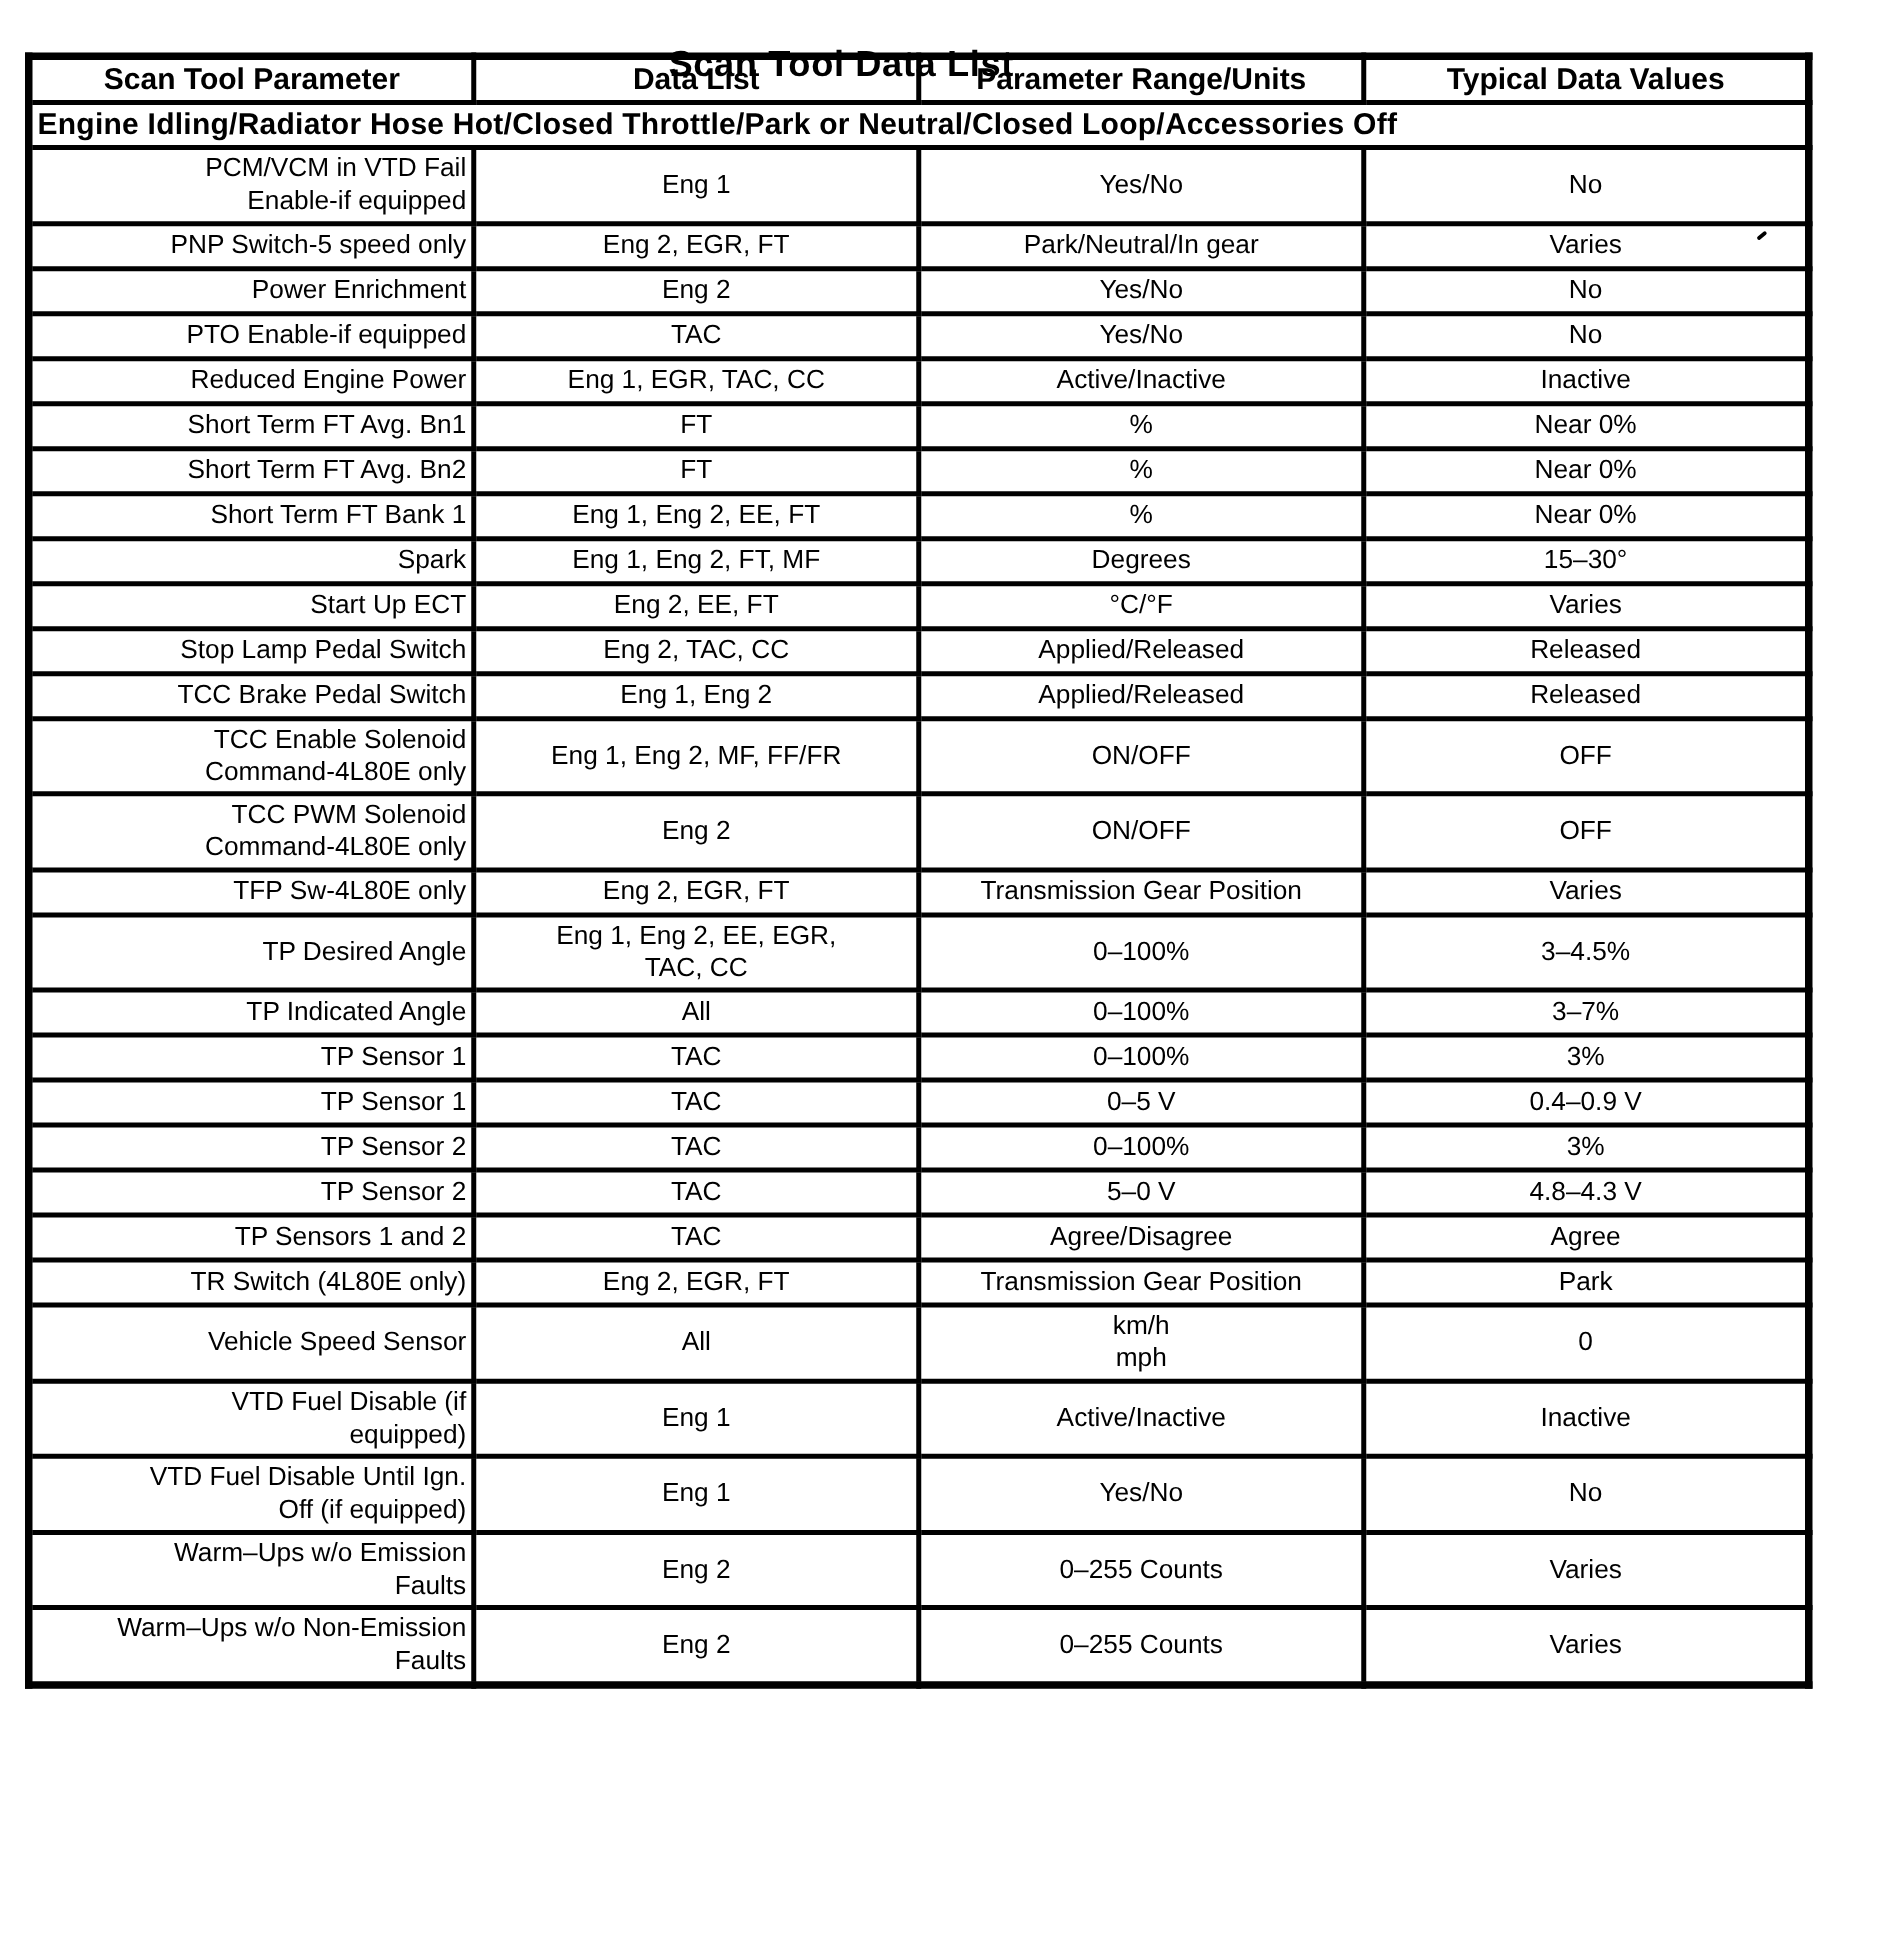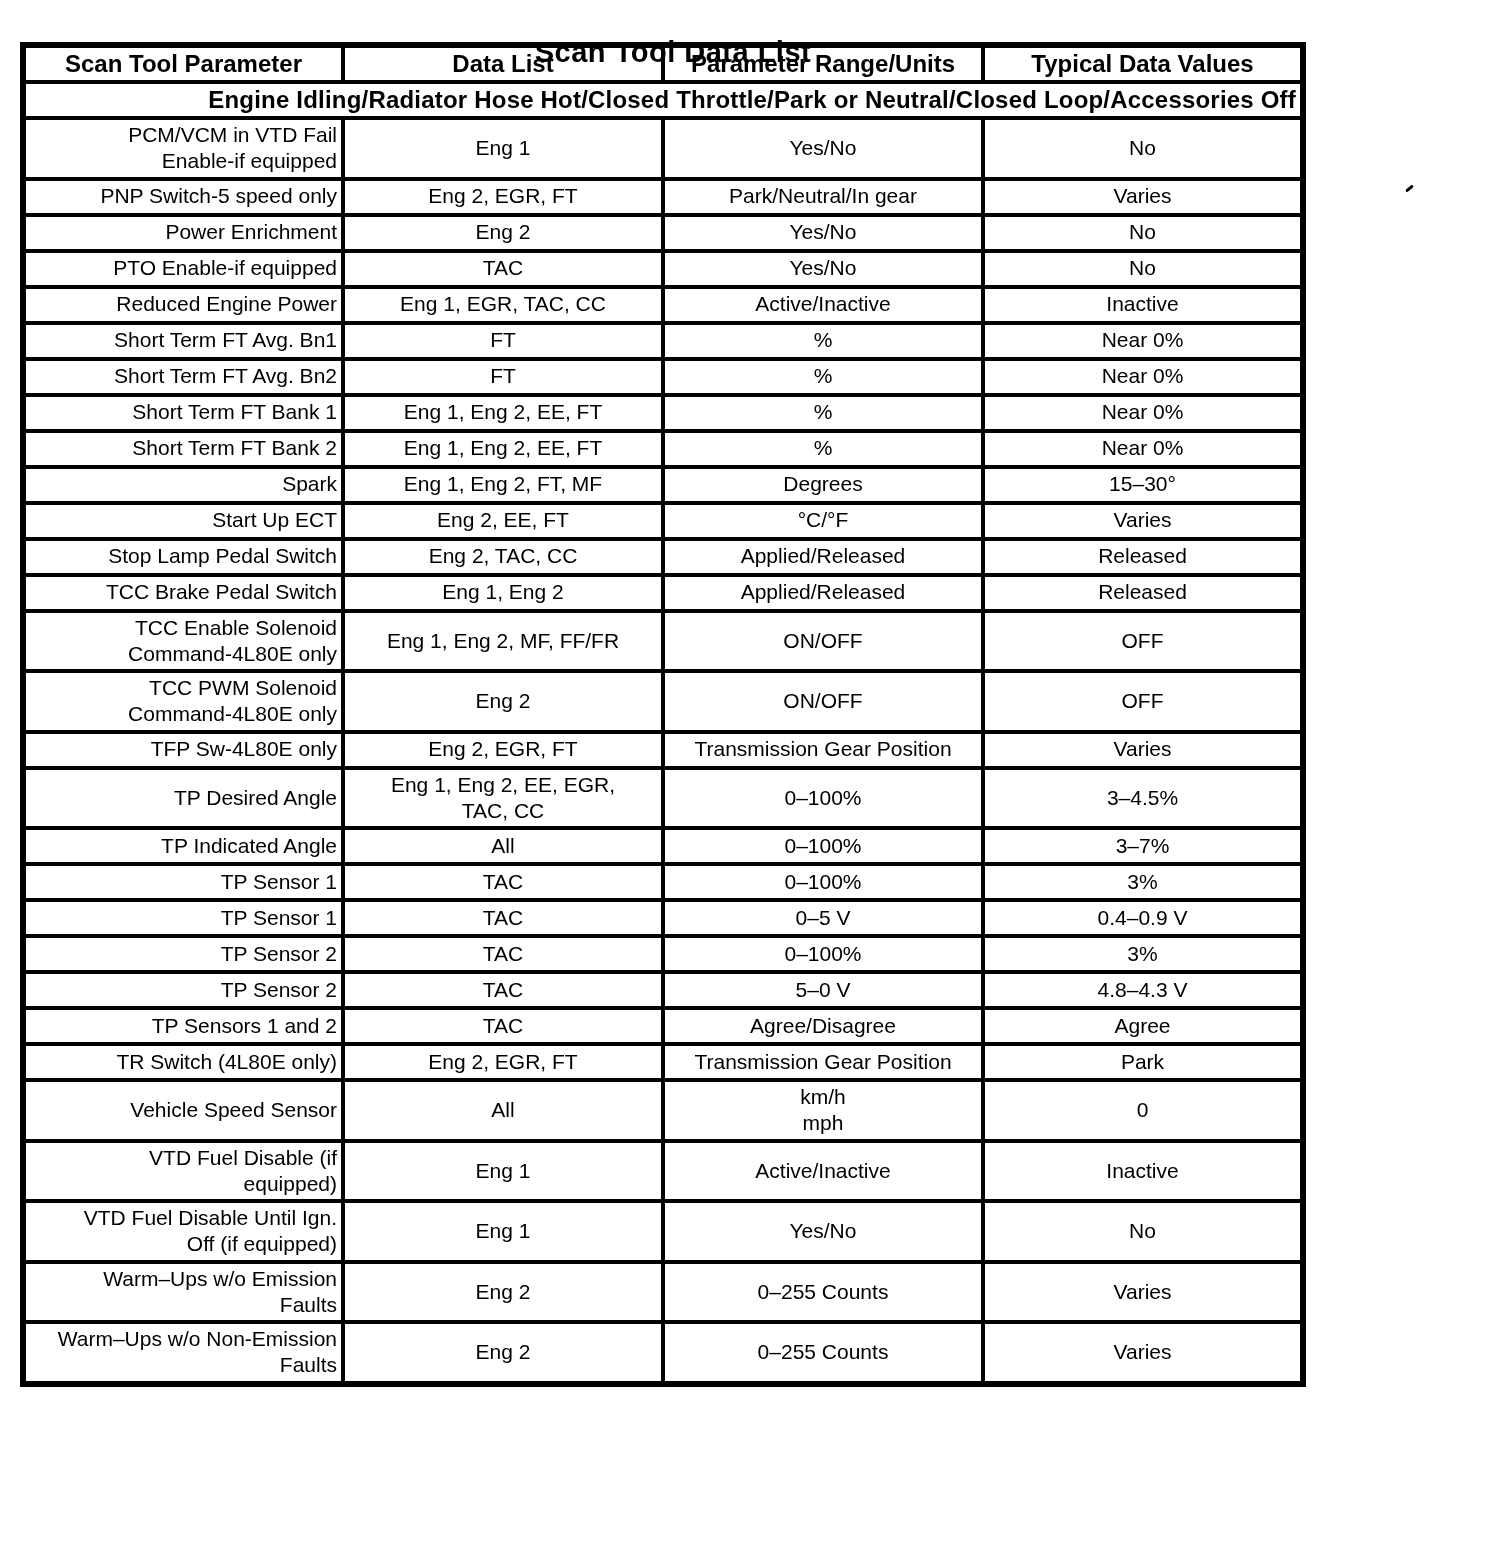--- a/index.html
+++ b/index.html
@@ -27,7 +27,7 @@
     position: absolute;
     top: 42px;
     left: 20px;
-    width: 1286px;
+    width: 1430px;
     table-layout: fixed;
     border-collapse: collapse;
     border: 6px solid #000000;

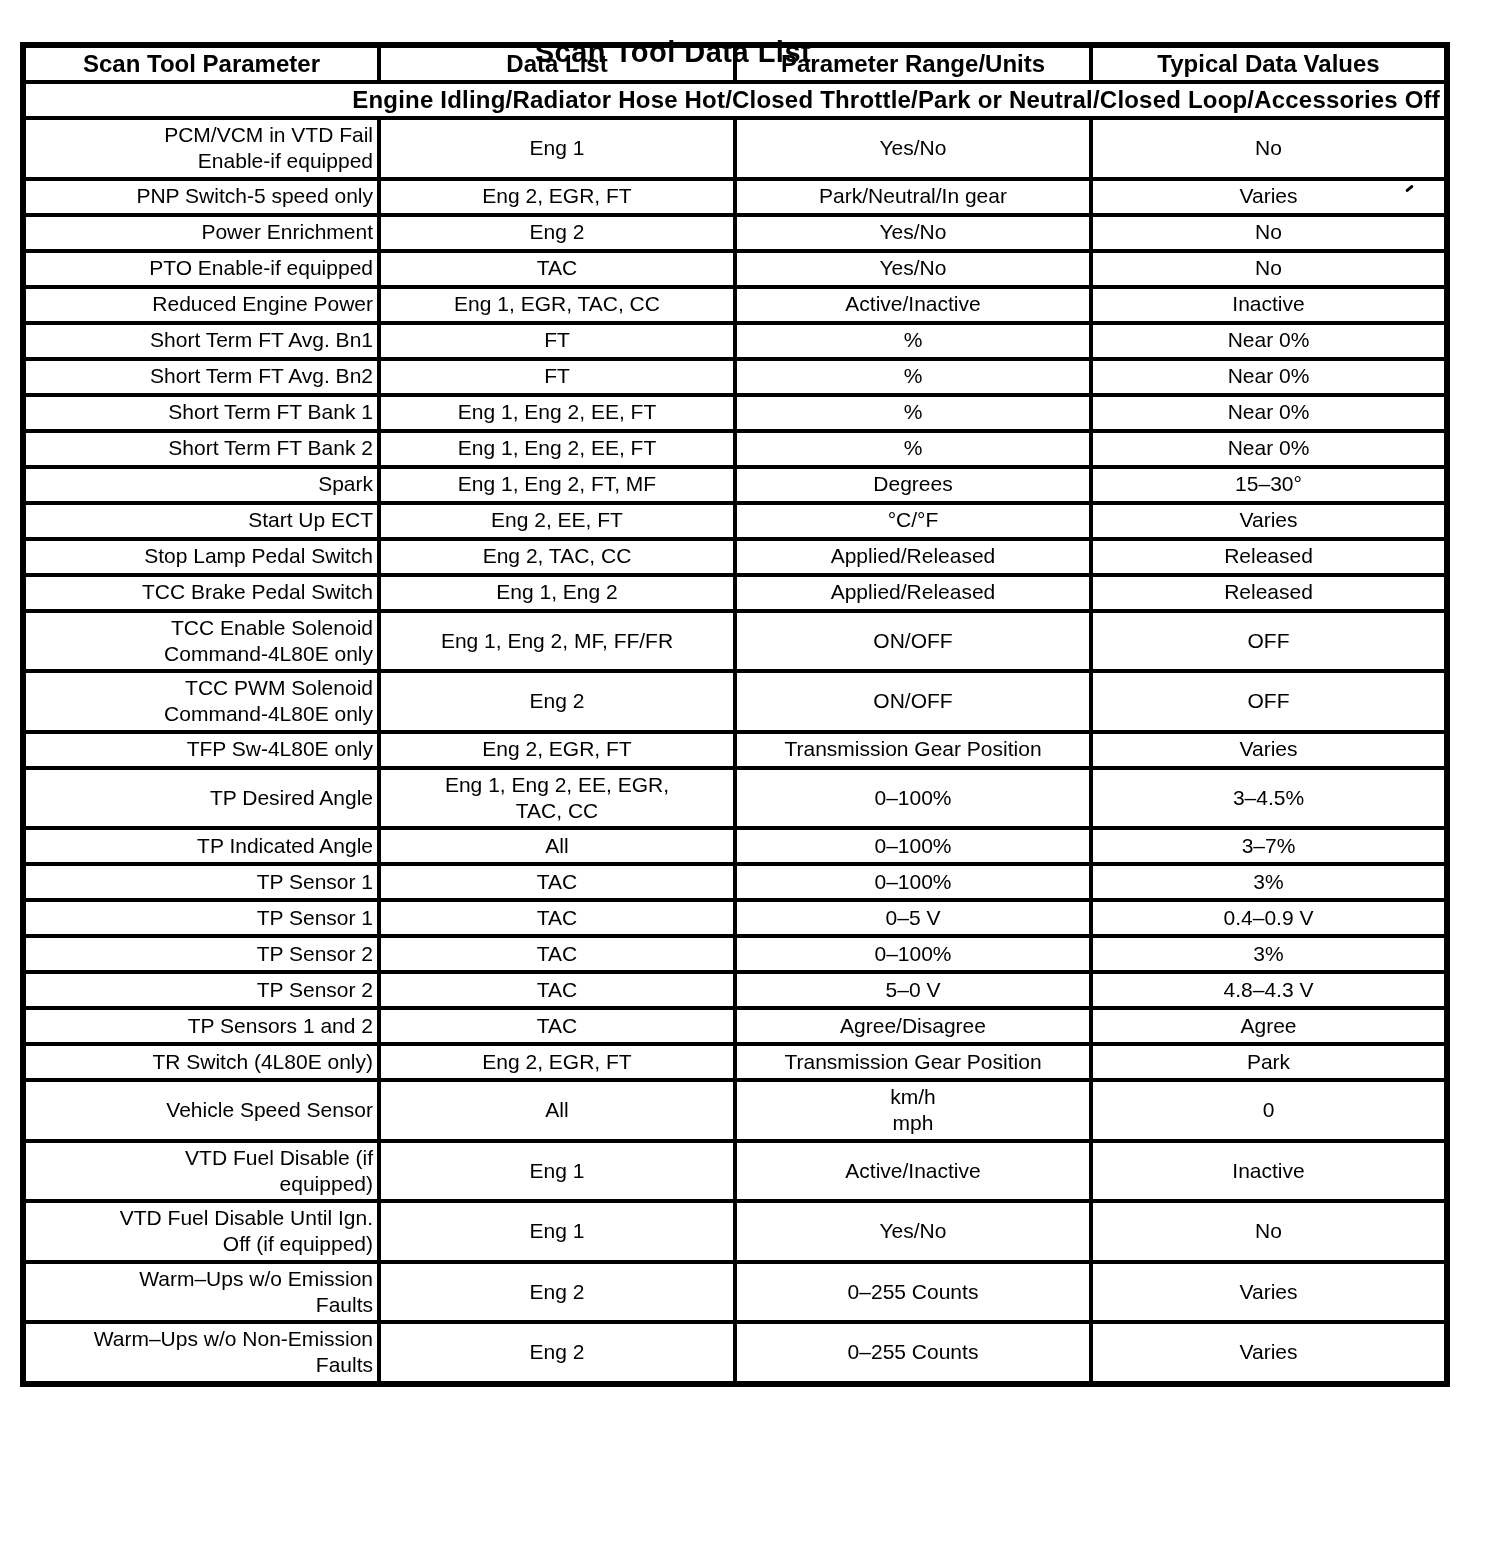--- a/index.html
+++ b/index.html
@@ -49,7 +49,7 @@
     height: 28px;
     font-size: 24px;
     font-weight: 700;
-    text-align: right;
+    text-align: left;
     padding: 2px 4px;
     letter-spacing: 0.2px;
   }

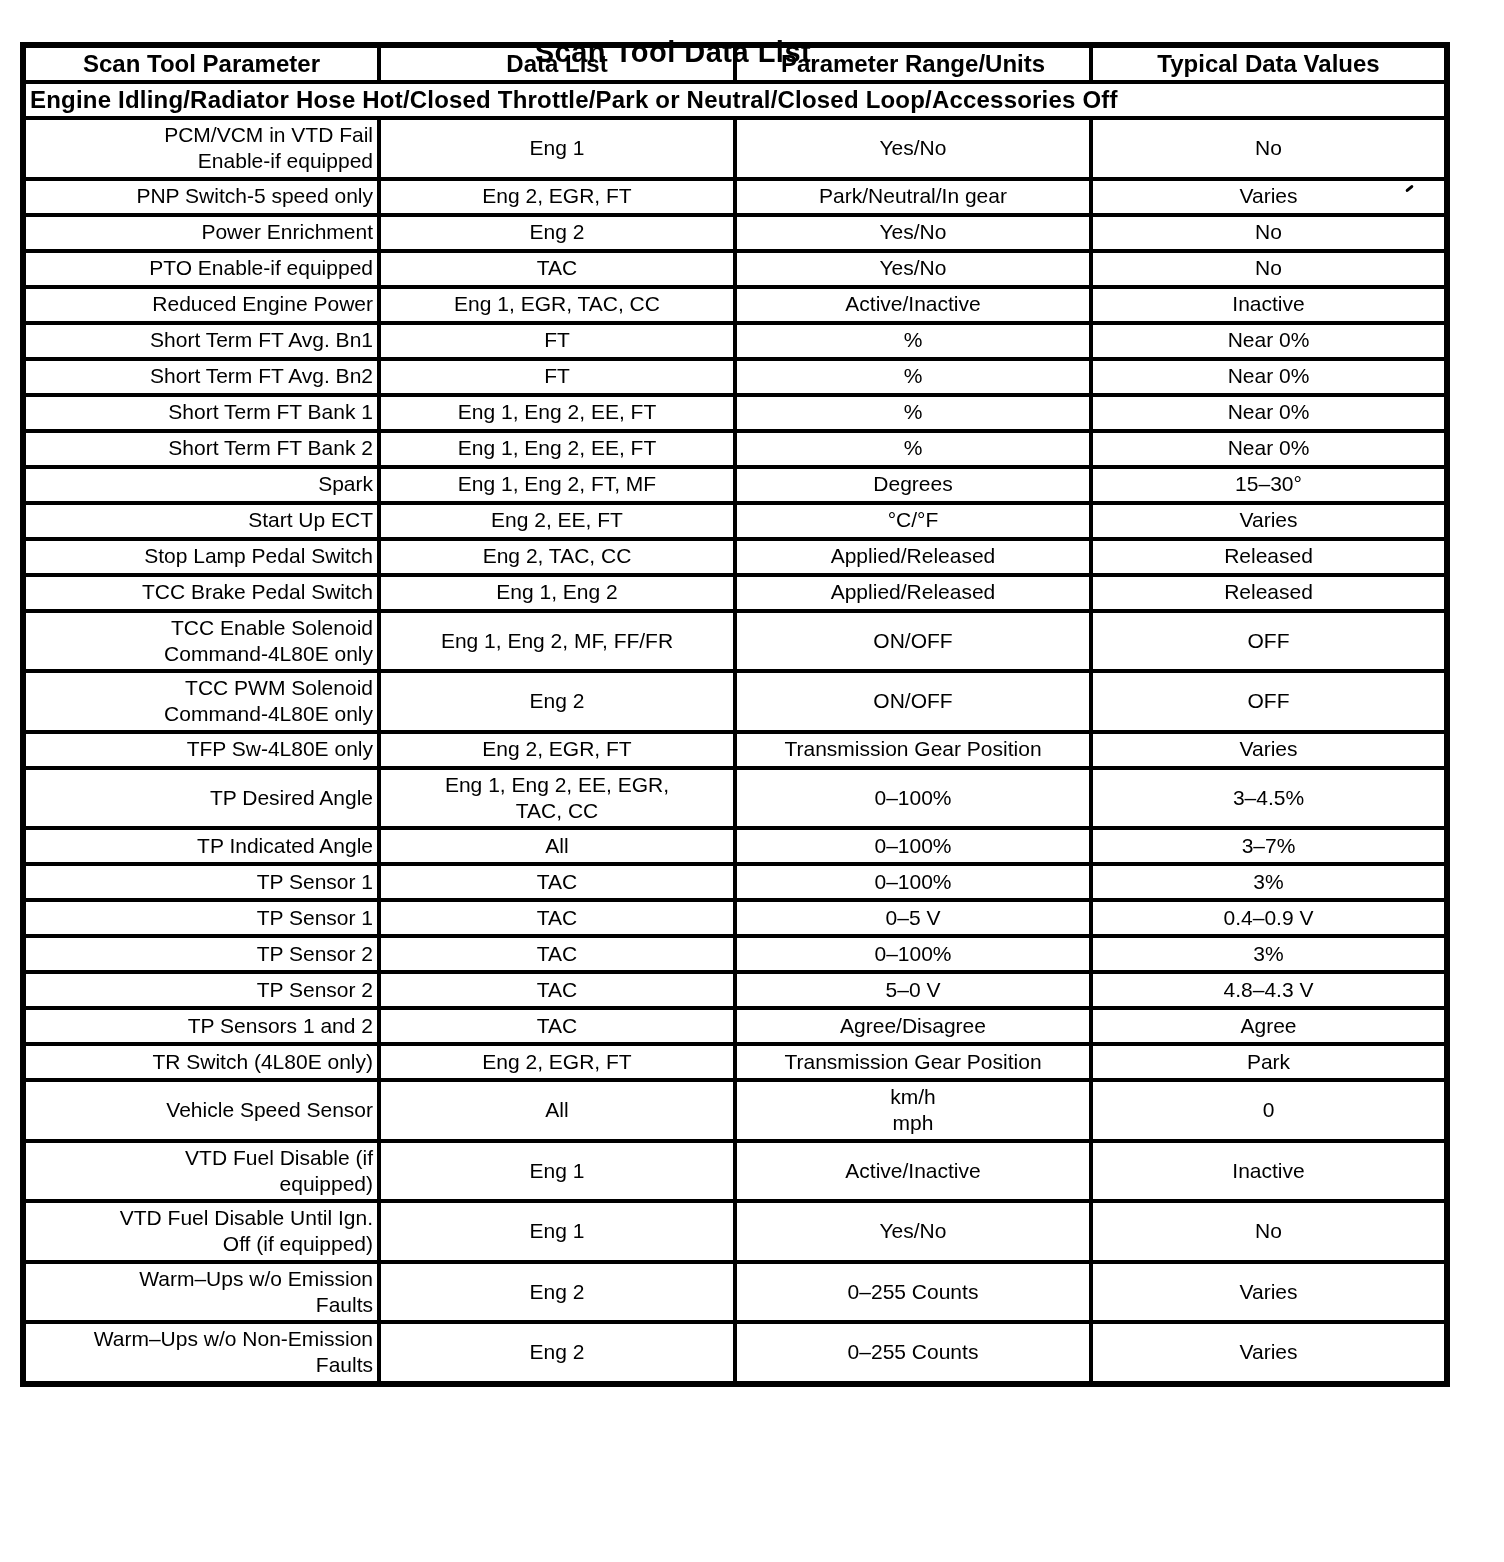--- a/index.html
+++ b/index.html
@@ -154,12 +154,6 @@
     <td class="cell center-cell">Near 0%</td>
   </tr>
 
-  <tr>
-    <td class="cell param-cell">Short Term FT Bank 2</td>
-    <td class="cell center-cell">Eng 1, Eng 2, EE, FT</td>
-    <td class="cell center-cell">%</td>
-    <td class="cell center-cell">Near 0%</td>
-  </tr>
 
   <tr>
     <td class="cell param-cell">Spark</td>

